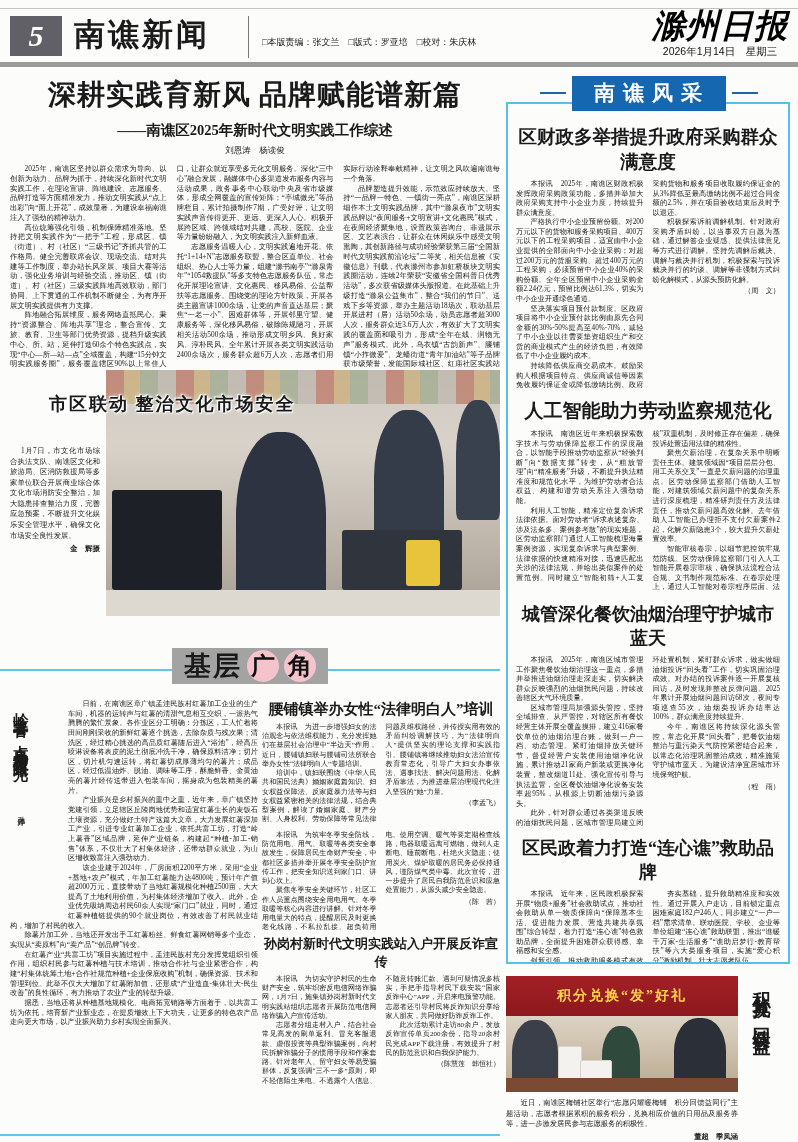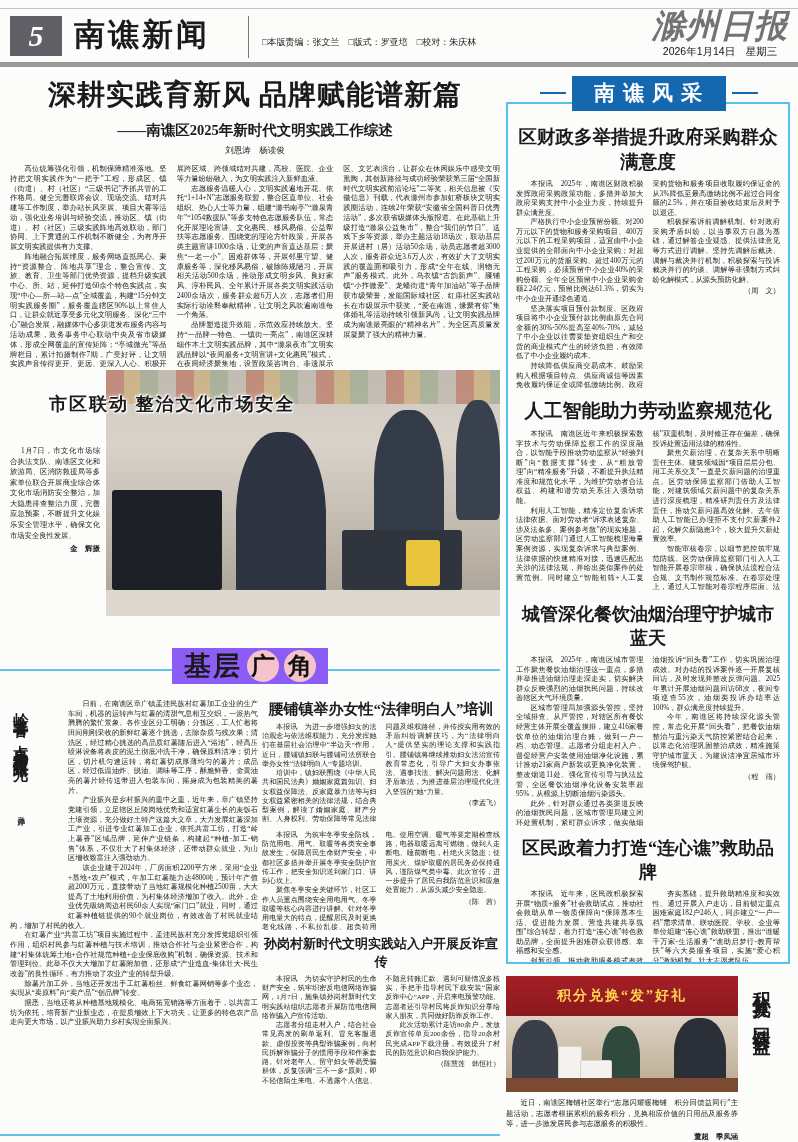--- a/index.html
+++ b/index.html
@@ -15,7 +15,7 @@
   .hdr-div{position:absolute;left:238px;top:2px;width:1px;height:42px;background:#777;}
   .staff{position:absolute;left:252px;top:22px;font-size:9px;color:#222;font-family:"Liberation Sans",sans-serif;}
   .masthead-wrap{position:absolute;right:0;top:-6px;text-align:center;}
-  .masthead{font-size:33px;font-weight:900;font-style:italic;color:#737373;letter-spacing:1px;line-height:1.1;}
+  .masthead{font-size:33px;font-weight:900;font-style:italic;color:#000000;letter-spacing:1px;line-height:1.1;}
   .dateline{font-size:10.5px;color:#111;margin-top:1px;font-family:"Liberation Sans",sans-serif;}
   
   #lead{position:absolute;left:10px;top:74px;width:490px;height:294px;overflow:hidden;}

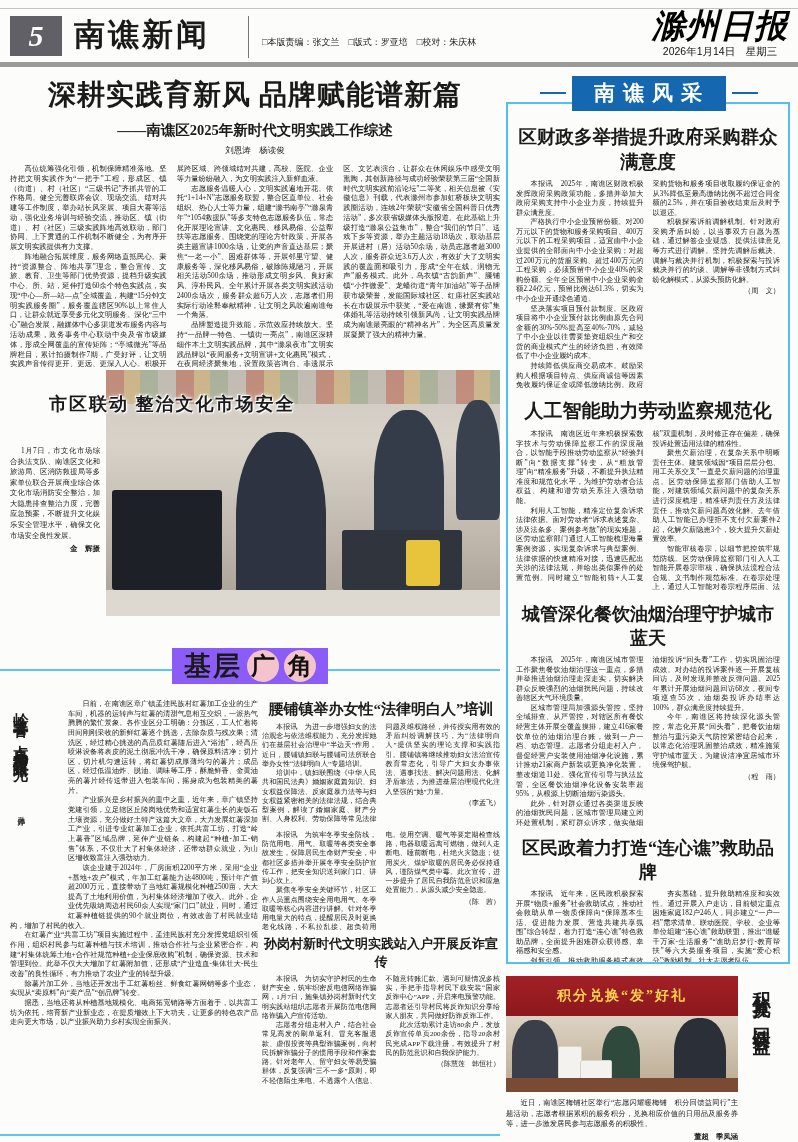--- a/index.html
+++ b/index.html
@@ -103,6 +103,7 @@
     <div class="lead-h2">——南谯区2025年新时代文明实践工作综述</div>
     <div class="lead-au">刘恩涛　杨读俊</div>
     <div class="lead-body">
+      <p class="ap">2025年，南谯区坚持以群众需求为导向、以创新为动力、品牌为抓手，持续深化新时代文明实践工作，在理论宣讲、阵地建设、志愿服务、品牌打造等方面精准发力，推动文明实践从“点上出彩”向“面上开花”，成效显著，为建设幸福南谯注入了强劲的精神动力。</p>
       <p class="ap">高位统筹强化引领，机制保障精准落地。坚持把文明实践作为“一把手”工程，形成区、镇（街道）、村（社区）“三级书记”齐抓共管的工作格局。健全完善联席会议、现场交流、结对共建等工作制度，举办站长风采展、项目大赛等活动，强化业务培训与经验交流，推动区、镇（街道）、村（社区）三级实践阵地高效联动，部门协同、上下贯通的工作机制不断健全，为有序开展文明实践提供有力支撑。</p>
       <p class="ap">阵地融合拓展维度，服务网络直抵民心。秉持“资源整合、阵地共享”理念，整合宣传、文旅、教育、卫生等部门优势资源，提档升级实践中心、所、站，延伸打造60余个特色实践点，实现“中心—所—站—点”全域覆盖，构建“15分钟文明实践服务圈”，服务覆盖辖区90%以上常住人口，让群众就近享受多元化文明服务。深化“三中心”融合发展，融媒体中心多渠道发布服务内容与活动成果，政务事务中心联动中央及省市级媒体，形成全网覆盖的宣传矩阵；“亭城微光”等品牌栏目，累计拍摄制作7期，广受好评，让文明实践声音传得更开、更远、更深入人心。积极开展跨区域、跨领域结对共建，高校、医院、企业等力量纷纷融入，为文明实践注入新鲜血液。</p>
       <p class="ap">志愿服务温暖人心，文明实践遍地开花。依托“1+14+N”志愿服务联盟，整合区直单位、社会组织、热心人士等力量，组建“滁书南亭”“滁泉青年”“1054救援队”等多支特色志愿服务队伍，常态化开展理论宣讲、文化惠民、移风易俗、公益帮扶等志愿服务。围绕党的理论方针政策，开展各类主题宣讲1000余场，让党的声音直达基层；聚焦“一老一小”、困难群体等，开展邻里守望、健康服务等，深化移风易俗，破除陈规陋习，开展相关活动500余场，推动形成文明乡风、良好家风、淳朴民风。全年累计开展各类文明实践活动2400余场次，服务群众超6万人次，志愿者们用实际行动诠释奉献精神，让文明之风吹遍南谯每一个角落。</p>

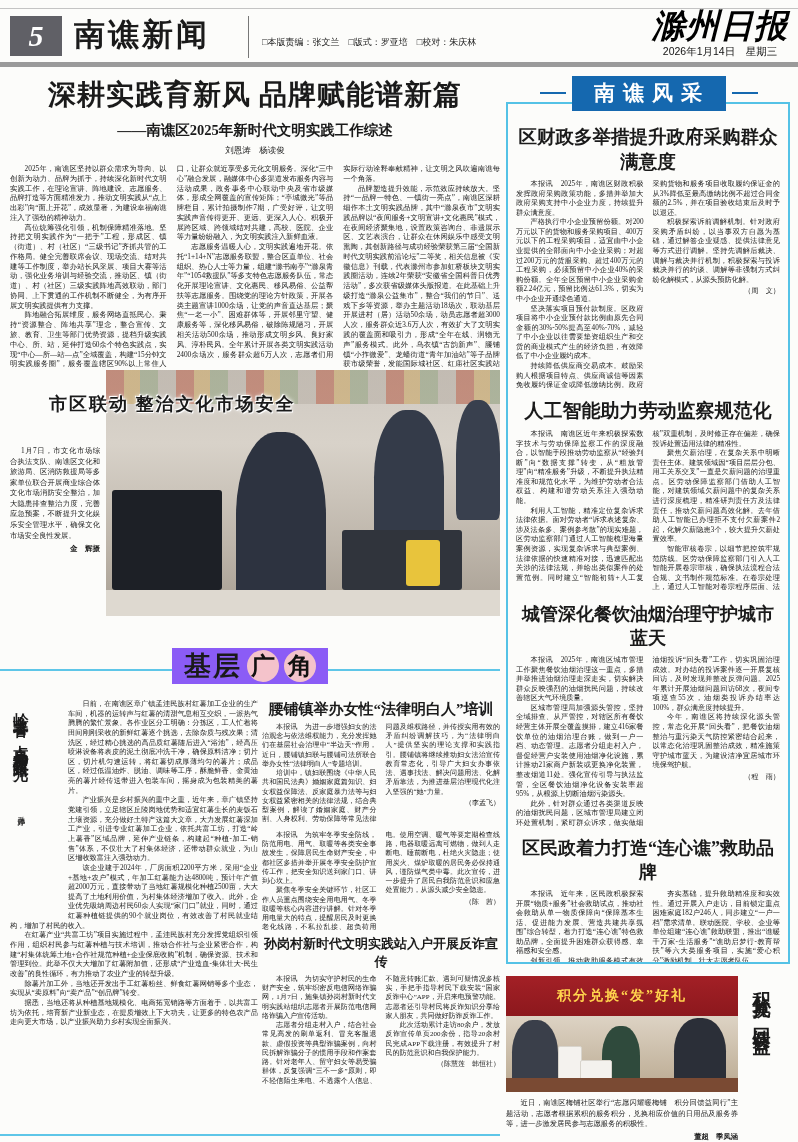--- a/index.html
+++ b/index.html
@@ -42,7 +42,7 @@
   
   #gg-hdr{position:absolute;left:0;top:648px;width:500px;height:44px;}
   .gg-line{position:absolute;left:0;top:21px;width:500px;height:2px;background:#5ec6e8;}
-  .gg-label{position:absolute;left:50%;top:0;transform:translateX(-50%);background:#8b5cf6;padding:0 12px;
+  .gg-label{position:absolute;left:50%;top:0;transform:translateX(-50%);background:#a3a3a3;padding:0 12px;
             display:flex;align-items:center;gap:5px;font-family:"Liberation Sans",sans-serif;}
   .gg-black{font-size:27px;font-weight:900;letter-spacing:2px;}
   .gg-circ{width:32px;height:32px;border-radius:50%;background:#f4c3cb;display:flex;align-items:center;justify-content:center;

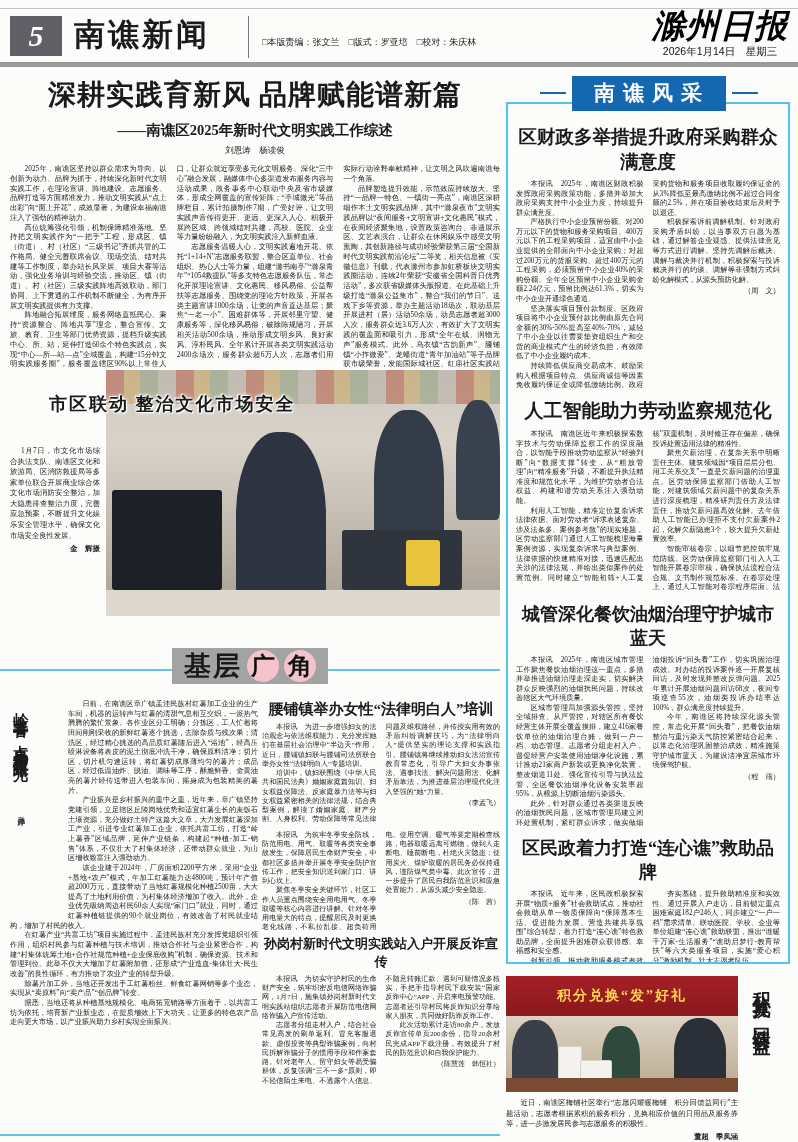--- a/index.html
+++ b/index.html
@@ -210,7 +210,7 @@
         <h3 style="font-size:18px;">城管深化餐饮油烟治理守护城市蓝天</h3>
         <div class="r-body" style="height:176px;">
           <p class="ap">本报讯　2025年，南谯区城市管理工作聚焦餐饮油烟治理这一重点，多措并举推进油烟治理走深走实，切实解决群众反映强烈的油烟扰民问题，持续改善辖区大气环境质量。</p>
-          <p class="ap">区城市管理局加强源头管控，坚持全域排查、从严管控，对辖区所有餐饮经营主体开展全覆盖摸排，建立416家餐饮单位的油烟治理台账，做到一户一档、动态管理。志愿者分组走村入户，督促经营户安装使用油烟净化设施，累计推动21家商户新装或更换净化装置，整改烟道11处。强化宣传引导与执法监管，全区餐饮油烟净化设备安装率超95%，从根源上切断油烟污染源头。</p>
+          <p class="ap">区城市管理局加强源头管控，坚持全域排查、从严管控，对辖区所有餐饮经营主体开展全覆盖摸排，建立416家餐饮单位的油烟治理台账，做到一户一档、动态管理。紧盯油烟排放关键环节，督促经营户安装使用油烟净化设施，累计推动21家商户新装或更换净化装置，整改烟道11处。强化宣传引导与执法监管，全区餐饮油烟净化设备安装率超95%，从根源上切断油烟污染源头。</p>
           <p class="ap">此外，针对群众通过各类渠道反映的油烟扰民问题，区城市管理局建立闭环处置机制，紧盯群众诉求，做实做细油烟投诉“回头看”工作，切实巩固治理成效。对办结的投诉案件逐一开展复核回访，及时发现并整改反弹问题。2025年累计开展油烟问题回访68次，夜间专项巡查55次，油烟类投诉办结率达100%，群众满意度持续提升。</p>
           <p class="ap">今年，南谯区将持续深化源头管控，常态化开展“回头看”，把餐饮油烟整治与重污染天气防控紧密结合起来，以常态化治理巩固整治成效，精准施策守护城市蓝天，为建设洁净宜居城市环境保驾护航。</p>
           <p class="byline">（程　雨）</p>

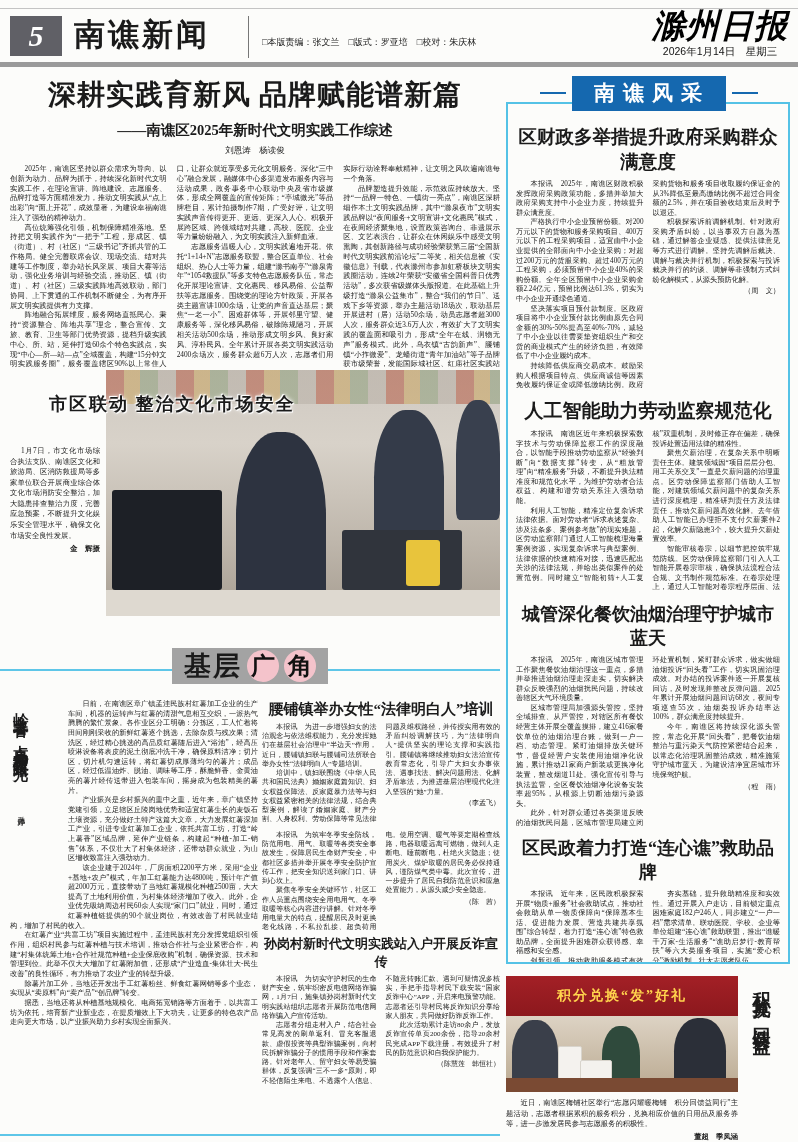--- a/index.html
+++ b/index.html
@@ -146,8 +146,8 @@
     <p class="ap">日前，在南谯区章广镇孟洼民族村红薯加工企业的生产车间，机器的运转声与红薯的清甜气息相互交织，一派热气腾腾的繁忙景象。各作业区分工明确：分拣区，工人忙着将田间刚刚采收的新鲜红薯逐个挑选，去除杂质与残次果；清洗区，经过精心挑选的高品质红薯随后进入“浴池”，经高压喷淋设备将表皮的泥土彻底冲洗干净，确保原料洁净；切片区，切片机匀速运转，将红薯切成厚薄均匀的薯片；成品区，经过低温油炸、脱油、调味等工序，酥脆鲜香、金黄油亮的薯片经传送带进入包装车间，摇身成为包装精美的薯片。</p>
     <p class="ap">产业振兴是乡村振兴的重中之重，近年来，章广镇坚持党建引领，立足辖区丘陵岗地优势和适宜红薯生长的麦饭石土壤资源，充分做好土特产这篇大文章，大力发展红薯深加工产业，引进专业红薯加工企业，依托共富工坊，打造“岭上薯香”区域品牌，延伸产业链条，构建起“种植-加工-销售”体系，不仅壮大了村集体经济，还带动群众就业，为山区增收致富注入强劲动力。</p>
     <p class="ap">该企业建于2024年，厂房面积2200平方米，采用“企业+基地+农户”模式，年加工红薯能力达4800吨，预计年产值超2000万元，直接带动了当地红薯规模化种植2500亩，大大提高了土地利用价值，为村集体经济增加了收入。此外，企业优先吸纳周边村民60余人实现“家门口”就业，同时，通过红薯种植链提供的90个就业岗位，有效改善了村民就业结构，增加了村民的收入。</p>
+    <p class="ap">除薯片加工外，当地还开发出手工红薯粉丝、鲜食红薯网销等多个业态，实现从“卖原料”向“卖产品”“创品牌”转变。</p>
     <p class="ap">在红薯产业“共富工坊”项目实施过程中，孟洼民族村充分发挥党组织引领作用，组织村民参与红薯种植与技术培训，推动合作社与企业紧密合作，构建“村集体统筹土地+合作社规范种植+企业保底收购”机制，确保资源、技术和管理到位。此举不仅大大增加了红薯附加值，还形成“产业造血-集体壮大-民生改善”的良性循环，有力推动了农业产业的转型升级。</p>
-    <p class="ap">除薯片加工外，当地还开发出手工红薯粉丝、鲜食红薯网销等多个业态，实现从“卖原料”向“卖产品”“创品牌”转变。</p>
     <p class="ap">据悉，当地还将从种植基地规模化、电商拓宽销路等方面着手，以共富工坊为依托，培育新产业新业态，在提质增效上下大功夫，让更多的特色农产品走向更大市场，以产业振兴助力乡村实现全面振兴。</p>
   </div>
 

